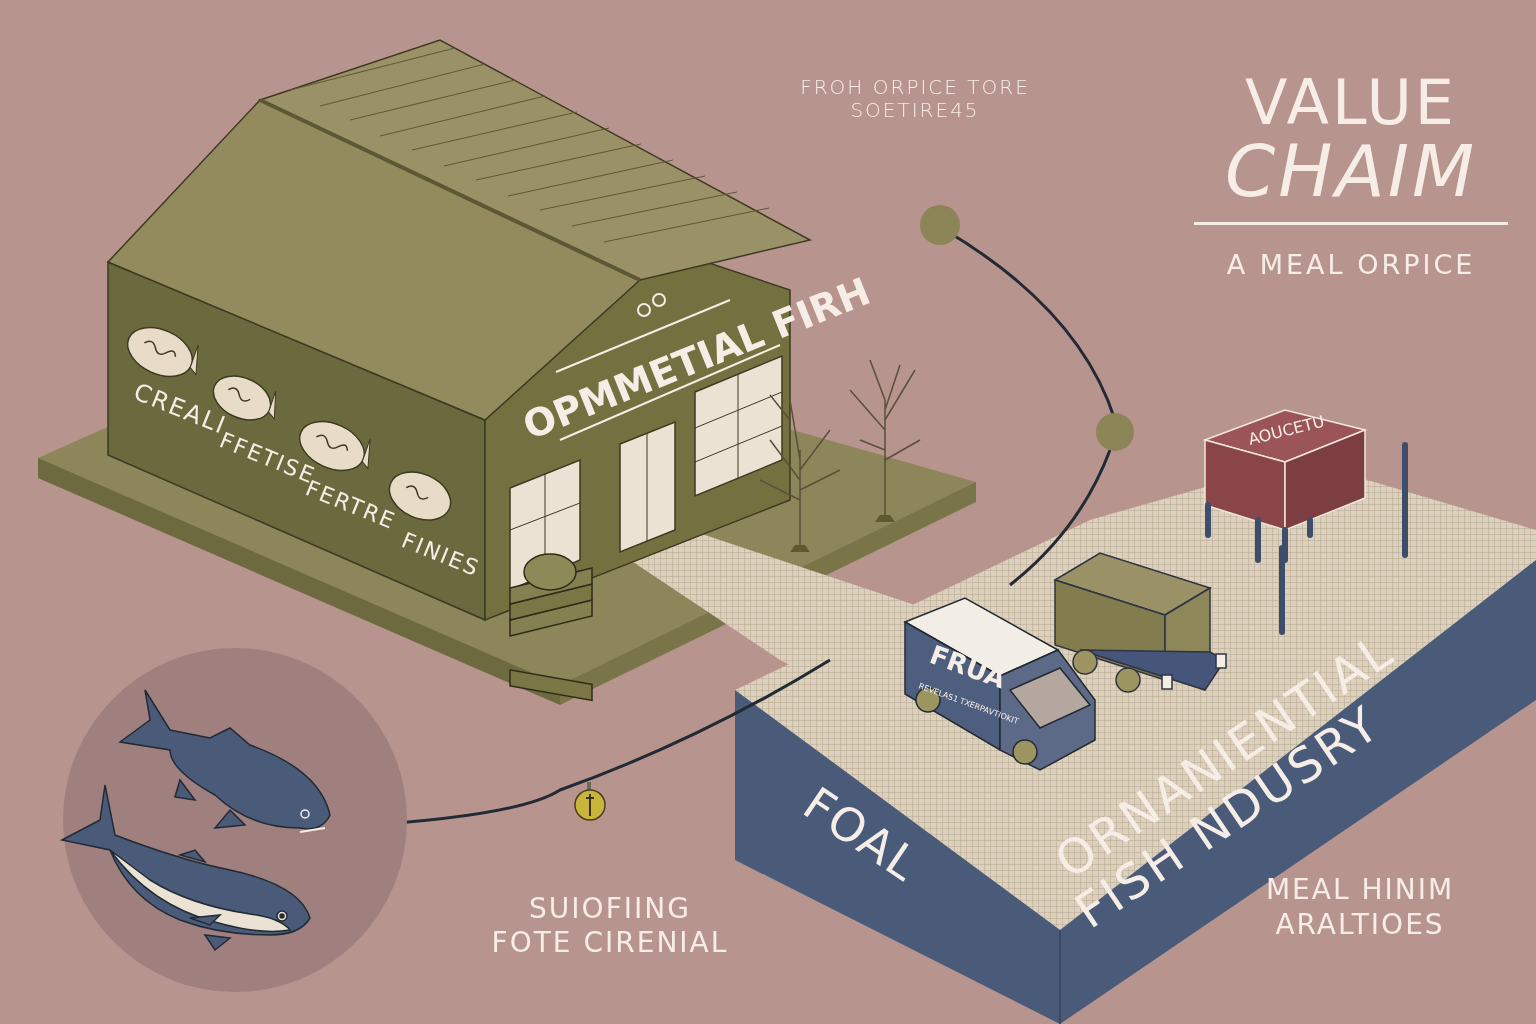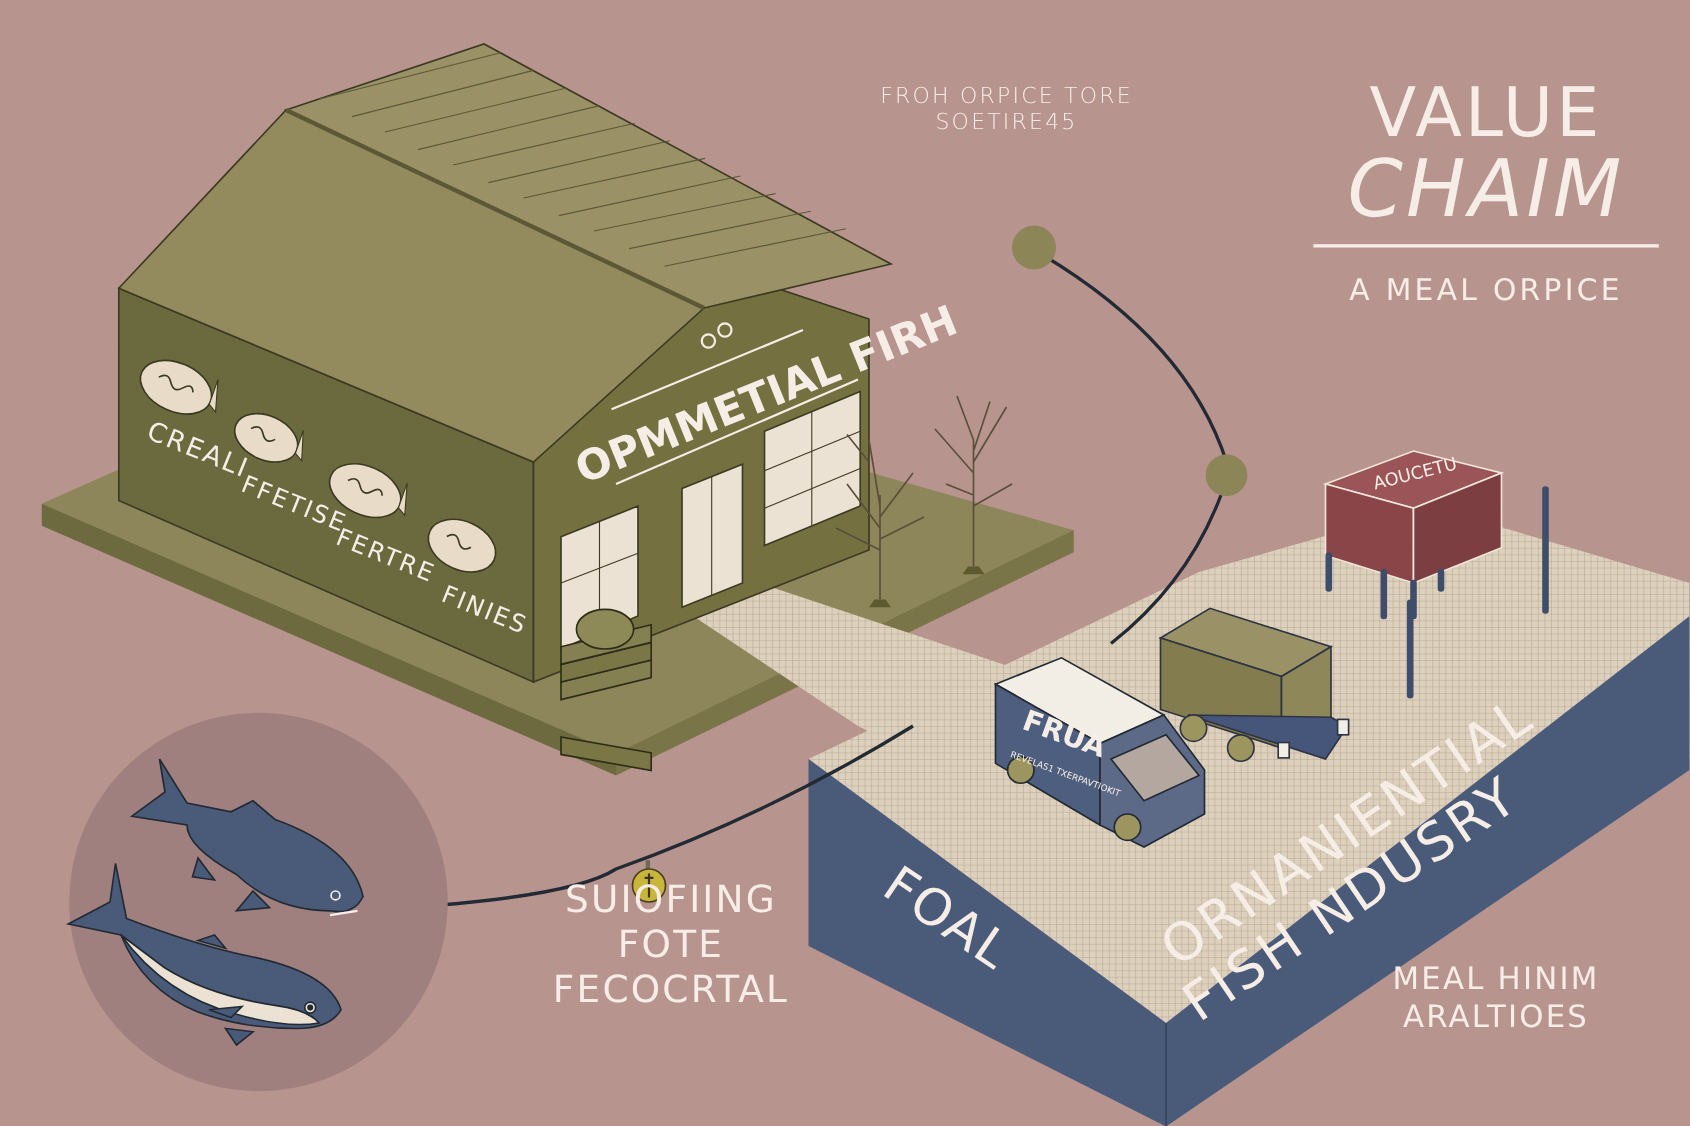--- a/index.html
+++ b/index.html
@@ -24,7 +24,7 @@
     #title-line2 { font-size: 72px; font-weight: 400; letter-spacing: 3px; line-height: 1.05; font-style: italic; }
     #title-rule { height: 3px; background: #f6eee6; margin: 12px 8px 22px 8px; }
     #title-sub { font-size: 27px; letter-spacing: 3px; line-height: 1.3; }
-    #bottom-caption { left: 470px; top: 798px; width: 280px; font-size: 34px; line-height: 1.2; }
+    #bottom-caption { left: 470px; top: 892px; width: 280px; font-size: 28px; line-height: 1.2; }
     #right-caption { left: 1220px; top: 872px; width: 280px; font-size: 28px; line-height: 1.25; }
   </style>
 </head>

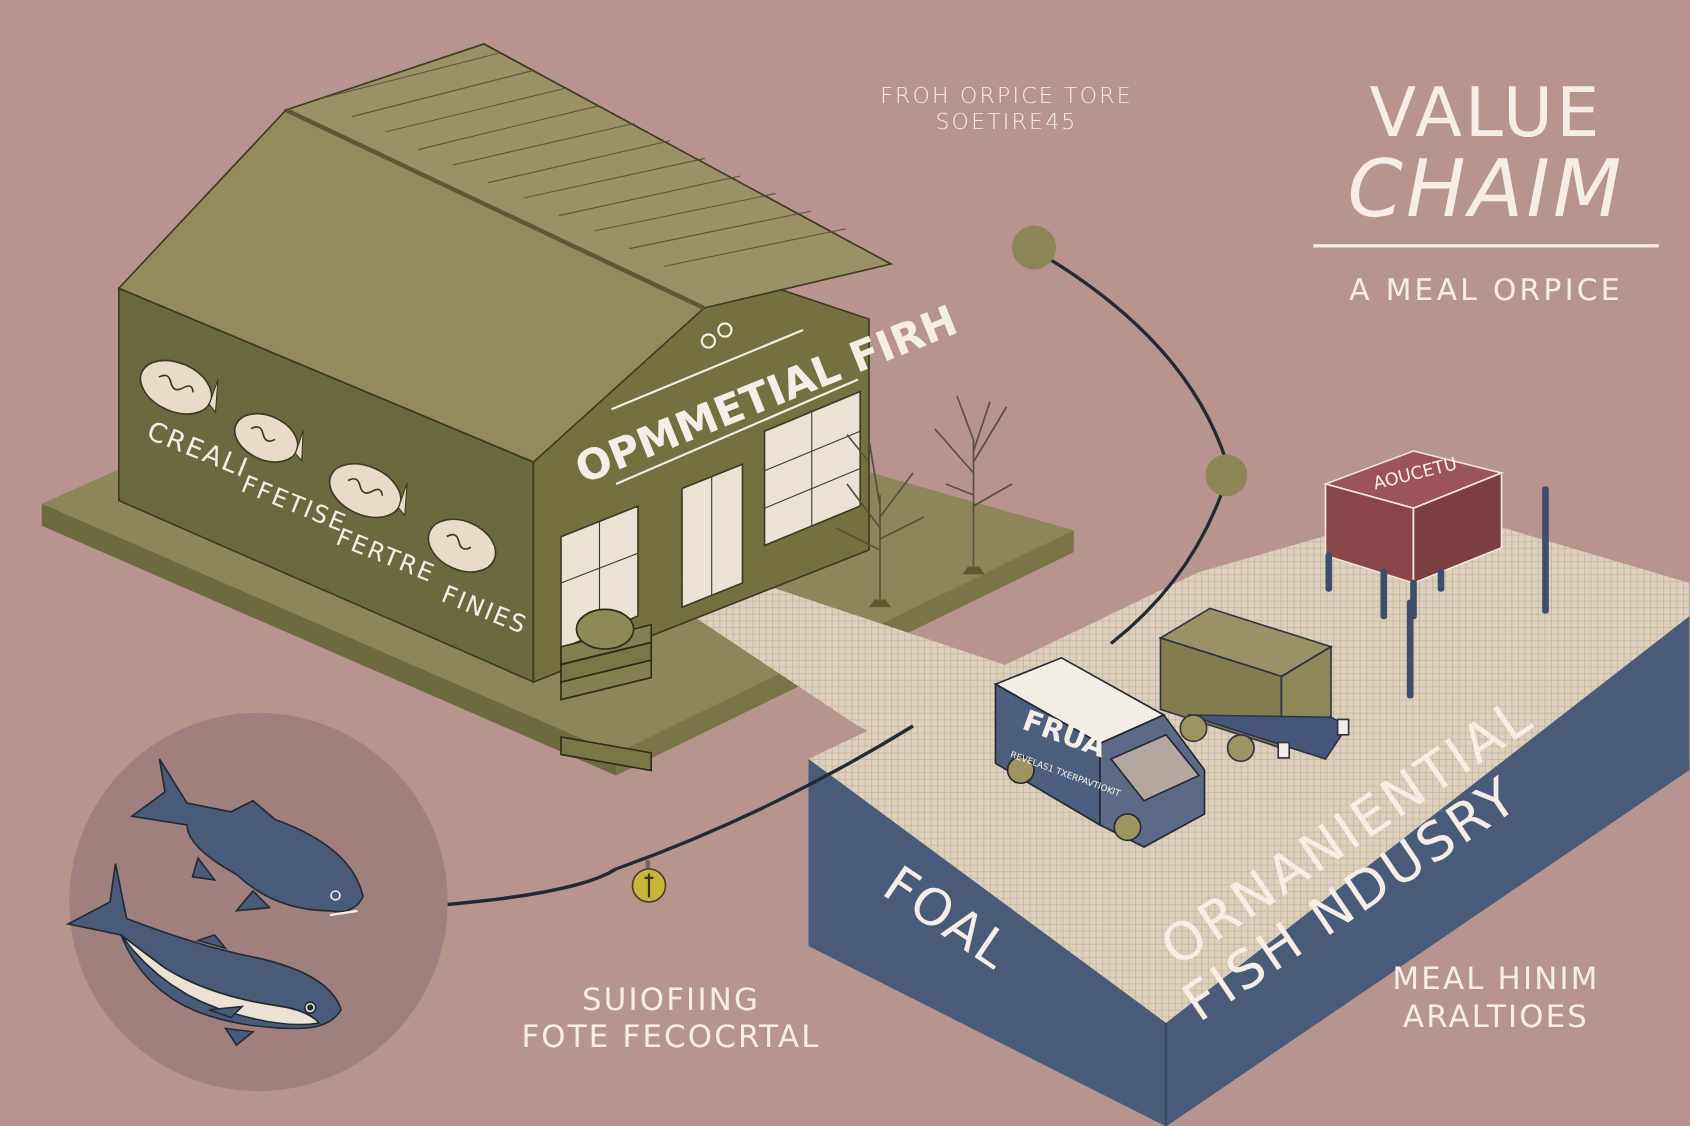--- a/index.html
+++ b/index.html
@@ -234,7 +234,7 @@
 
 <div id="bottom-caption" class="abs-text">
   <div>SUIOFIING</div>
-  <div>FOTE FECOCRTAL</div>
+  <div>FOTE CIRENIAL</div>
 </div>
 
 <div id="right-caption" class="abs-text">

